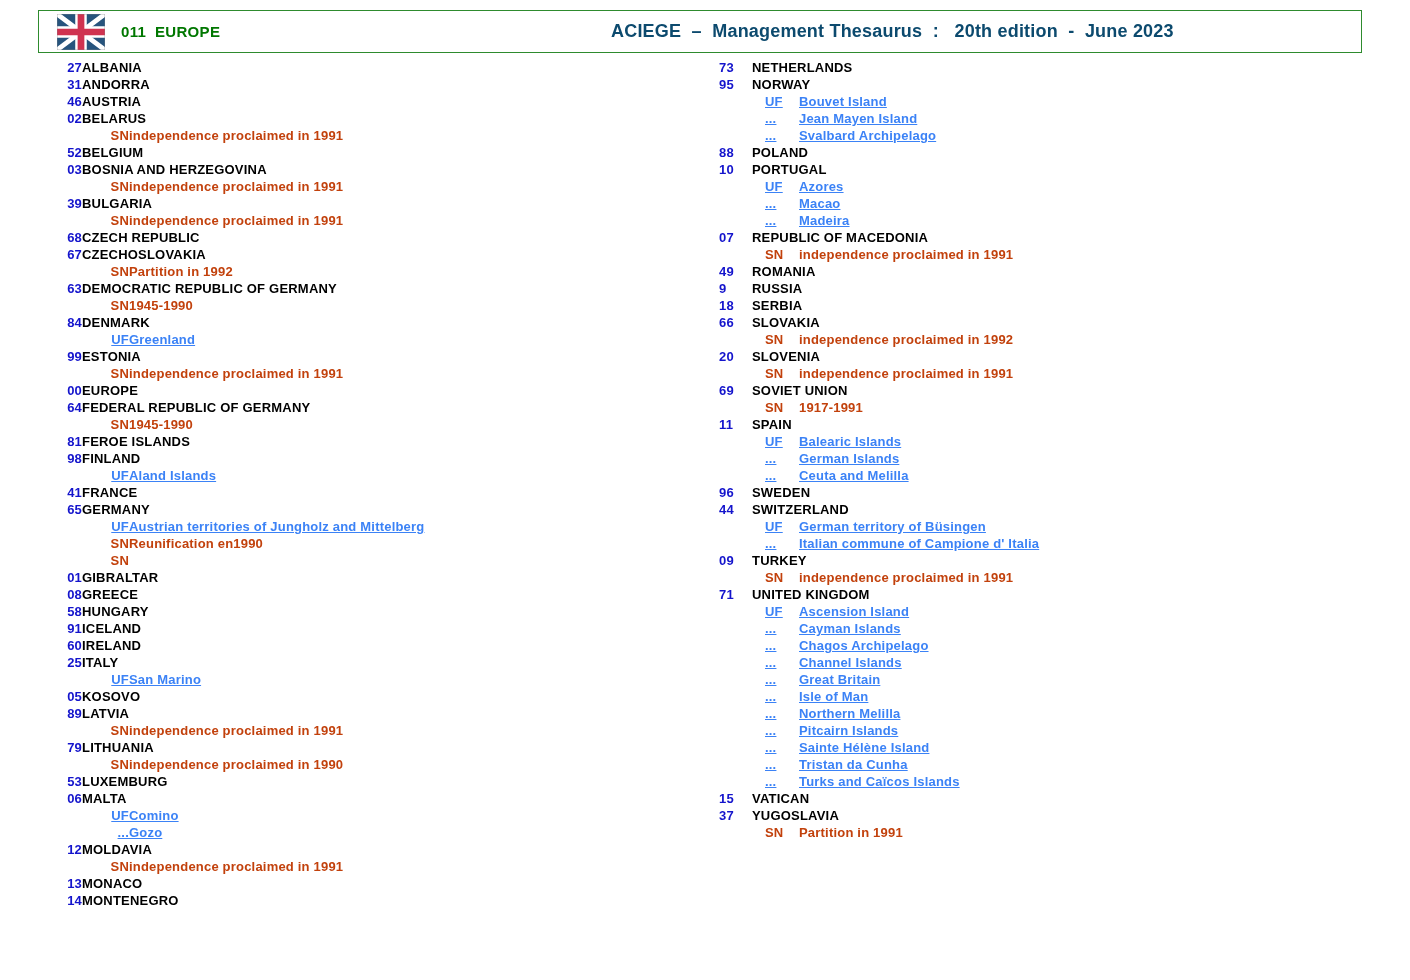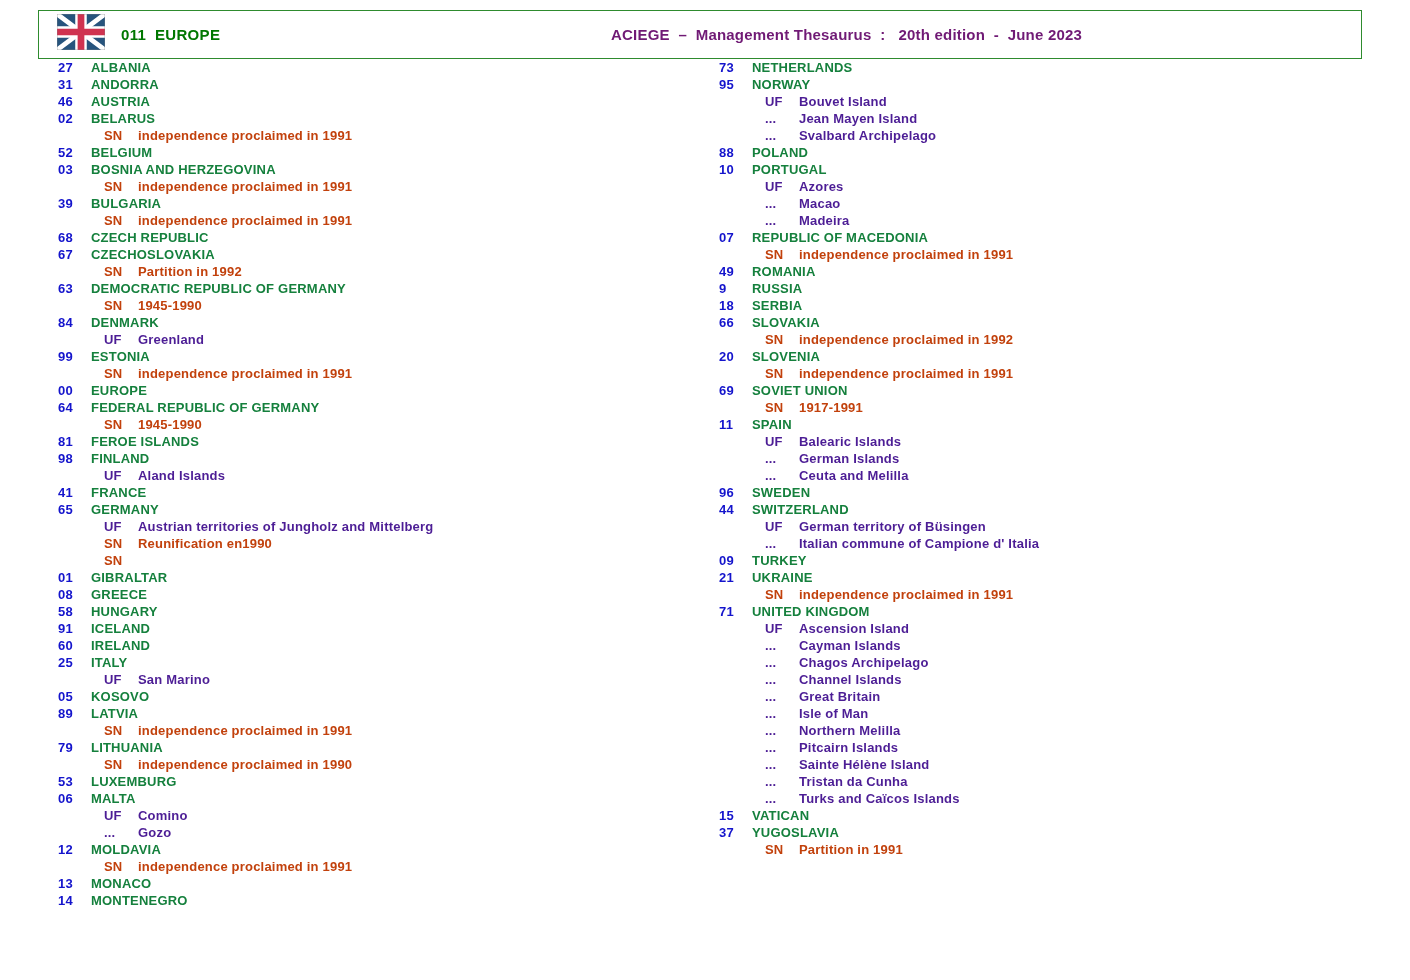--- a/index.html
+++ b/index.html
@@ -12,7 +12,7 @@
   }
   
   .header {
-    position:absolute; left:38px; top:10px; width:1324px; height:49px;
+    position:absolute; left:38px; top:10px; width:1324px; height:43px;
     border:1px solid #2e8b2e; box-sizing:border-box; background:#ffffff;
   }
   .flag {

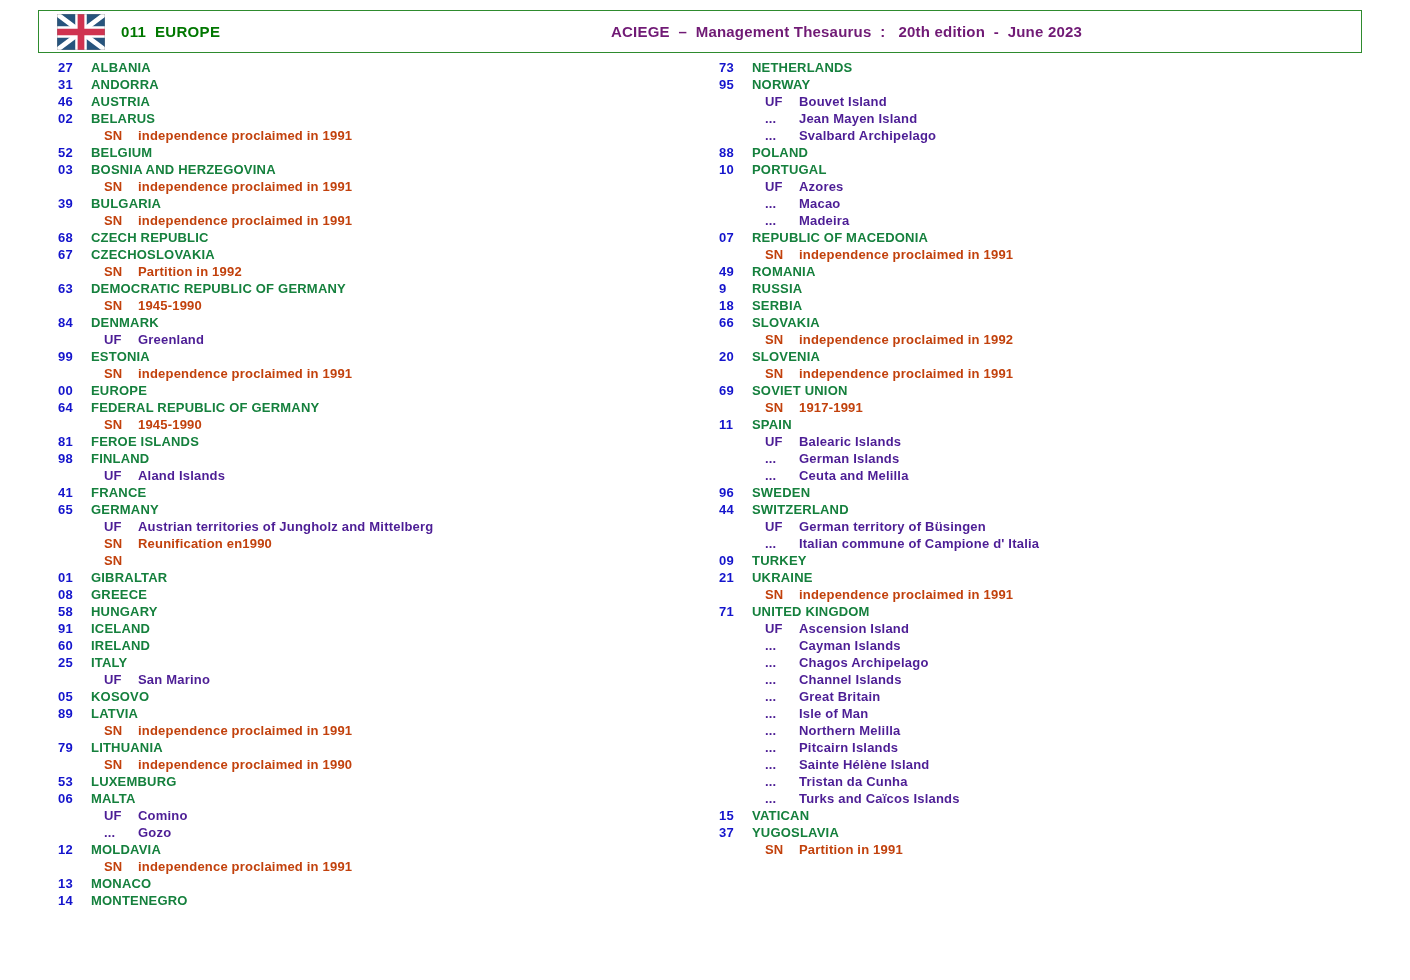--- a/index.html
+++ b/index.html
@@ -26,7 +26,7 @@
   .hdr-title {
     position:absolute; left:572px; top:0; height:100%;
     display:flex; align-items:center;
-    color:#701a75; font-size:15px; white-space:pre; letter-spacing:0.2px;
+    color:#0c4a6e; font-size:18px; white-space:pre; letter-spacing:0.2px;
   }
   
   .column { position:absolute; top:59px; }

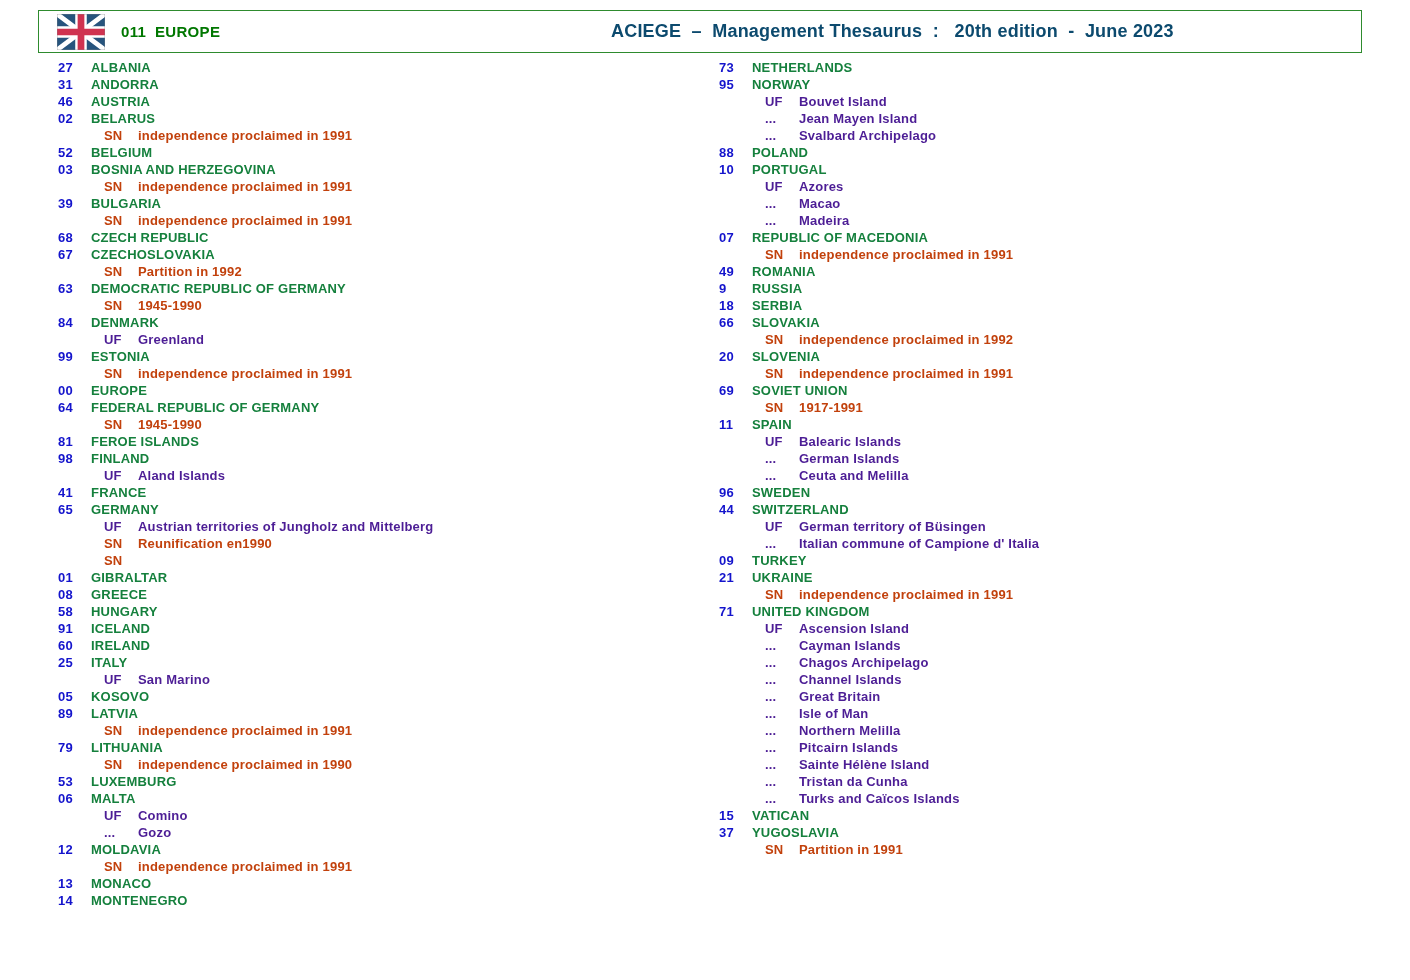--- a/index.html
+++ b/index.html
@@ -30,7 +30,7 @@
   }
   
   .column { position:absolute; top:59px; }
-  .column.left  { left:58px;  width:640px; }
+  .column.left  { left:49px;  width:640px;text-align:right; }
   .column.right { left:719px; width:640px; }
   .line { height:17px; line-height:17px; font-size:13px; white-space:pre; display:flex; letter-spacing:0.2px; }
   .code { display:inline-block; width:33px; color:#1414cc; flex:0 0 33px; }

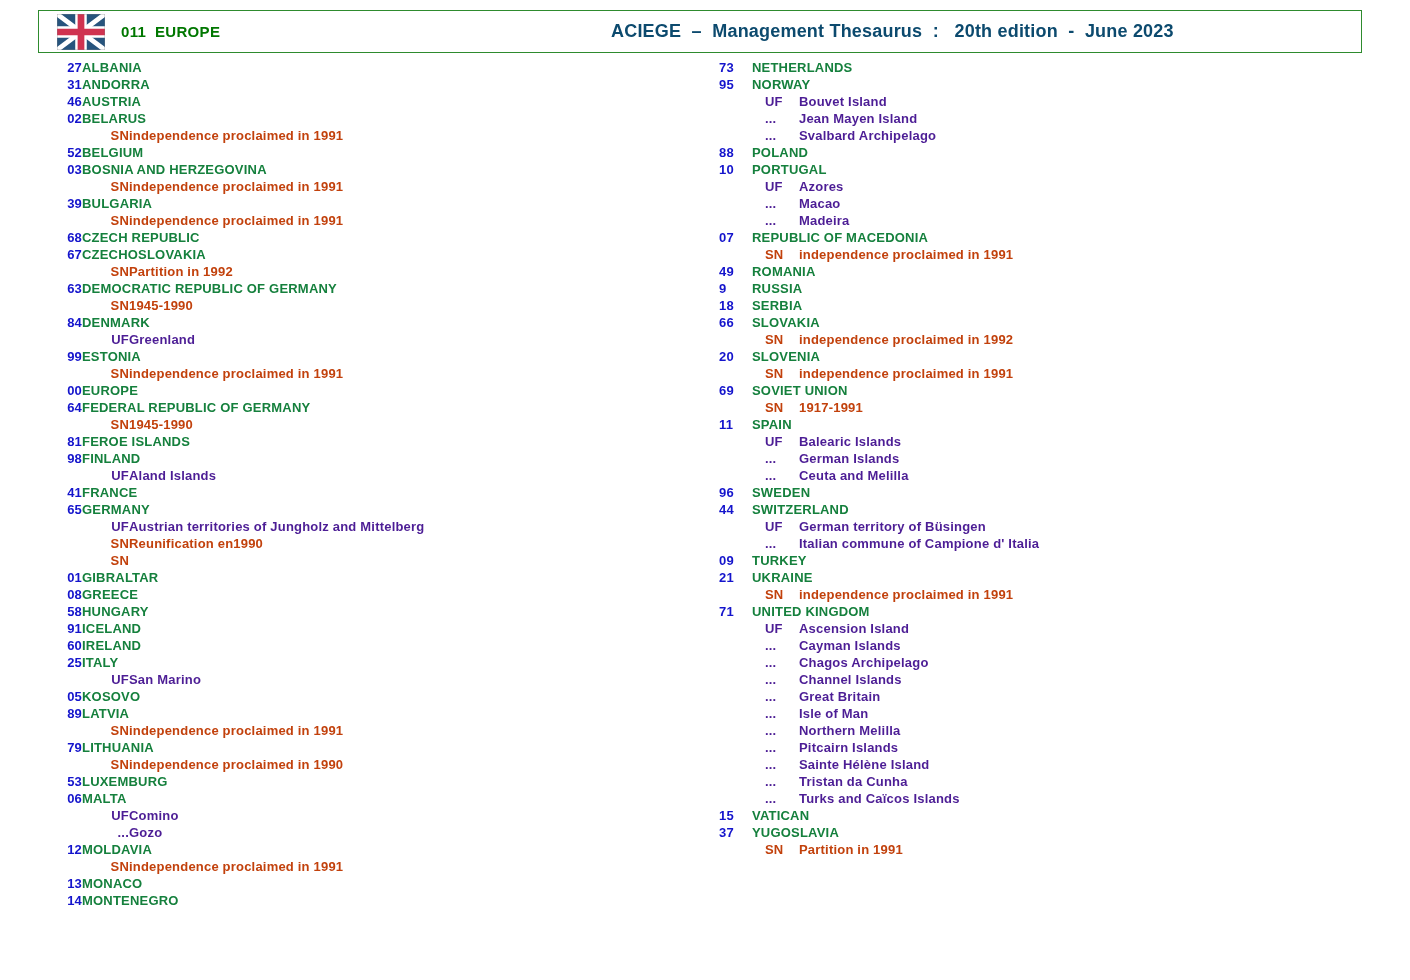--- a/index.html
+++ b/index.html
@@ -34,7 +34,7 @@
   .column.right { left:719px; width:640px; }
   .line { height:17px; line-height:17px; font-size:13px; white-space:pre; display:flex; letter-spacing:0.2px; }
   .code { display:inline-block; width:33px; color:#1414cc; flex:0 0 33px; }
-  .term { color:#15803d; }
+  .term { color:#000000; }
   .pad  { display:inline-block; width:46px; flex:0 0 46px; }
   .tag  { display:inline-block; width:34px; flex:0 0 34px; }
   .sn   { color:#c2410c; }

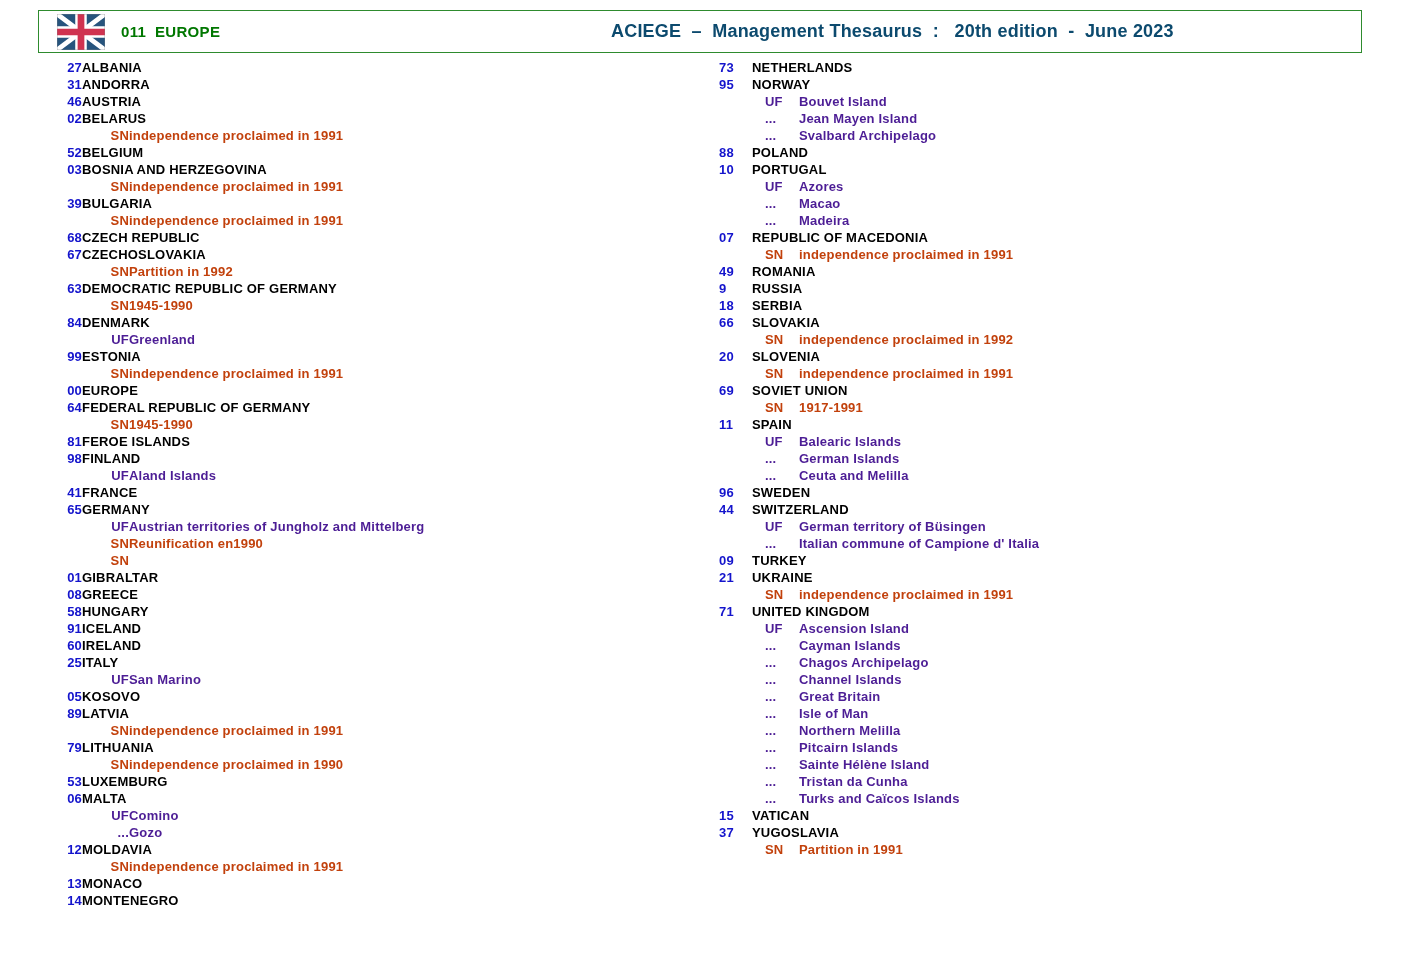--- a/index.html
+++ b/index.html
@@ -38,7 +38,7 @@
   .pad  { display:inline-block; width:46px; flex:0 0 46px; }
   .tag  { display:inline-block; width:34px; flex:0 0 34px; }
   .sn   { color:#c2410c; }
-  .uf   { color:#4c1d95; }
+  .uf   { color:#3b82f6;text-decoration:underline; }
 </style>
 </head>
 <body>

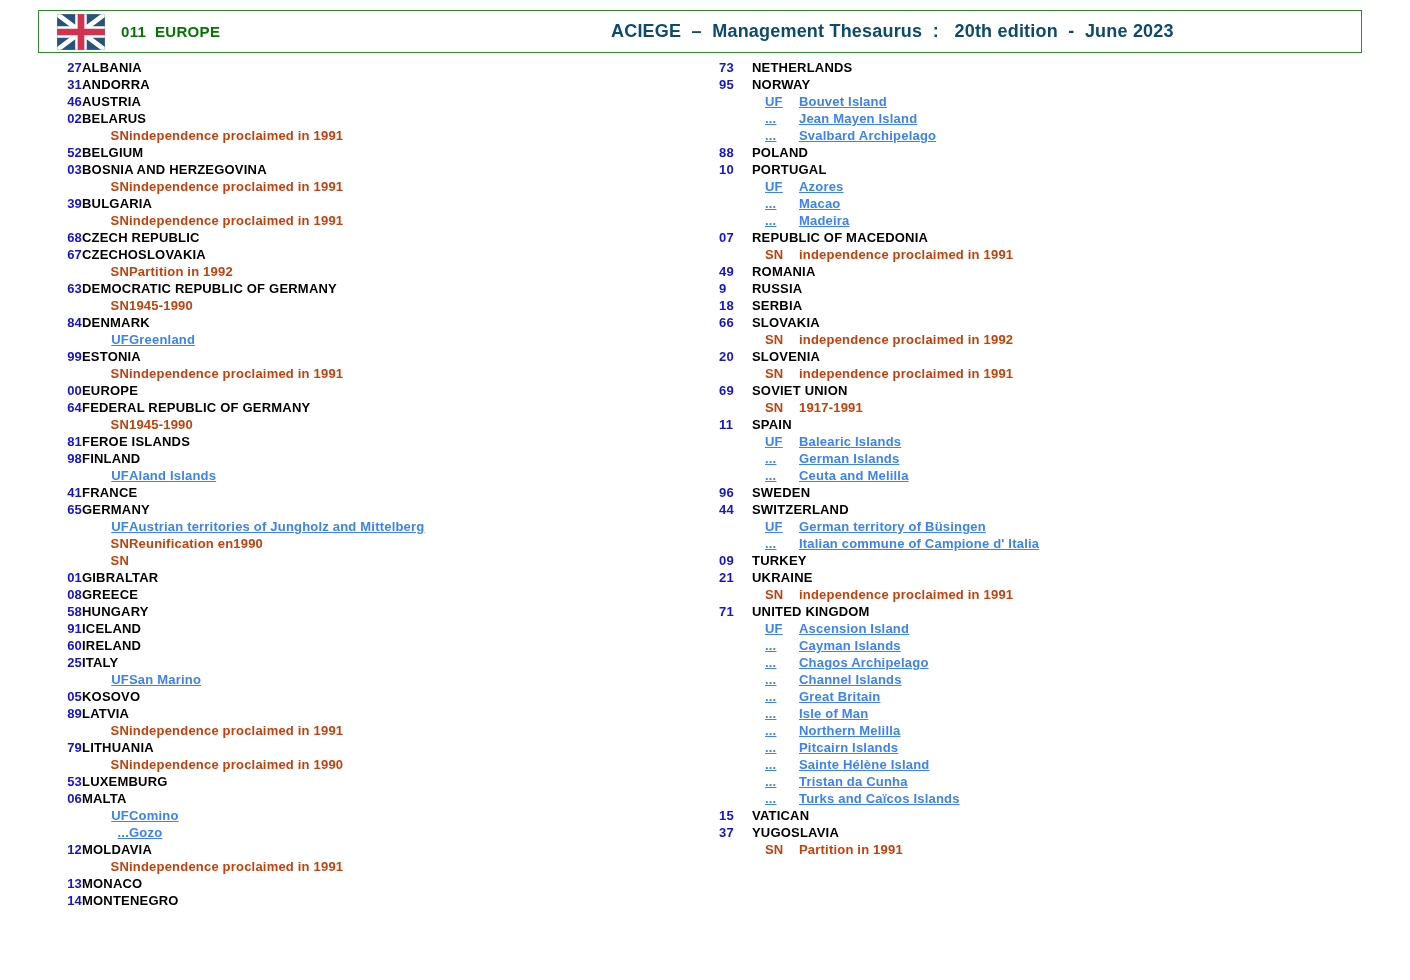--- a/index.html
+++ b/index.html
@@ -142,7 +142,6 @@
     <div class="line detail-line"><span class="pad"></span><span class="tag uf">UF</span><span class="dtext uf">German territory of Büsingen</span></div>
     <div class="line detail-line"><span class="pad"></span><span class="tag uf">...</span><span class="dtext uf">Italian commune of Campione d' Italia</span></div>
     <div class="line entry-line"><span class="code">09</span><span class="term">TURKEY</span></div>
-    <div class="line entry-line"><span class="code">21</span><span class="term">UKRAINE</span></div>
     <div class="line detail-line"><span class="pad"></span><span class="tag sn">SN</span><span class="dtext sn">independence proclaimed in 1991</span></div>
     <div class="line entry-line"><span class="code">71</span><span class="term">UNITED KINGDOM</span></div>
     <div class="line detail-line"><span class="pad"></span><span class="tag uf">UF</span><span class="dtext uf">Ascension Island</span></div>

